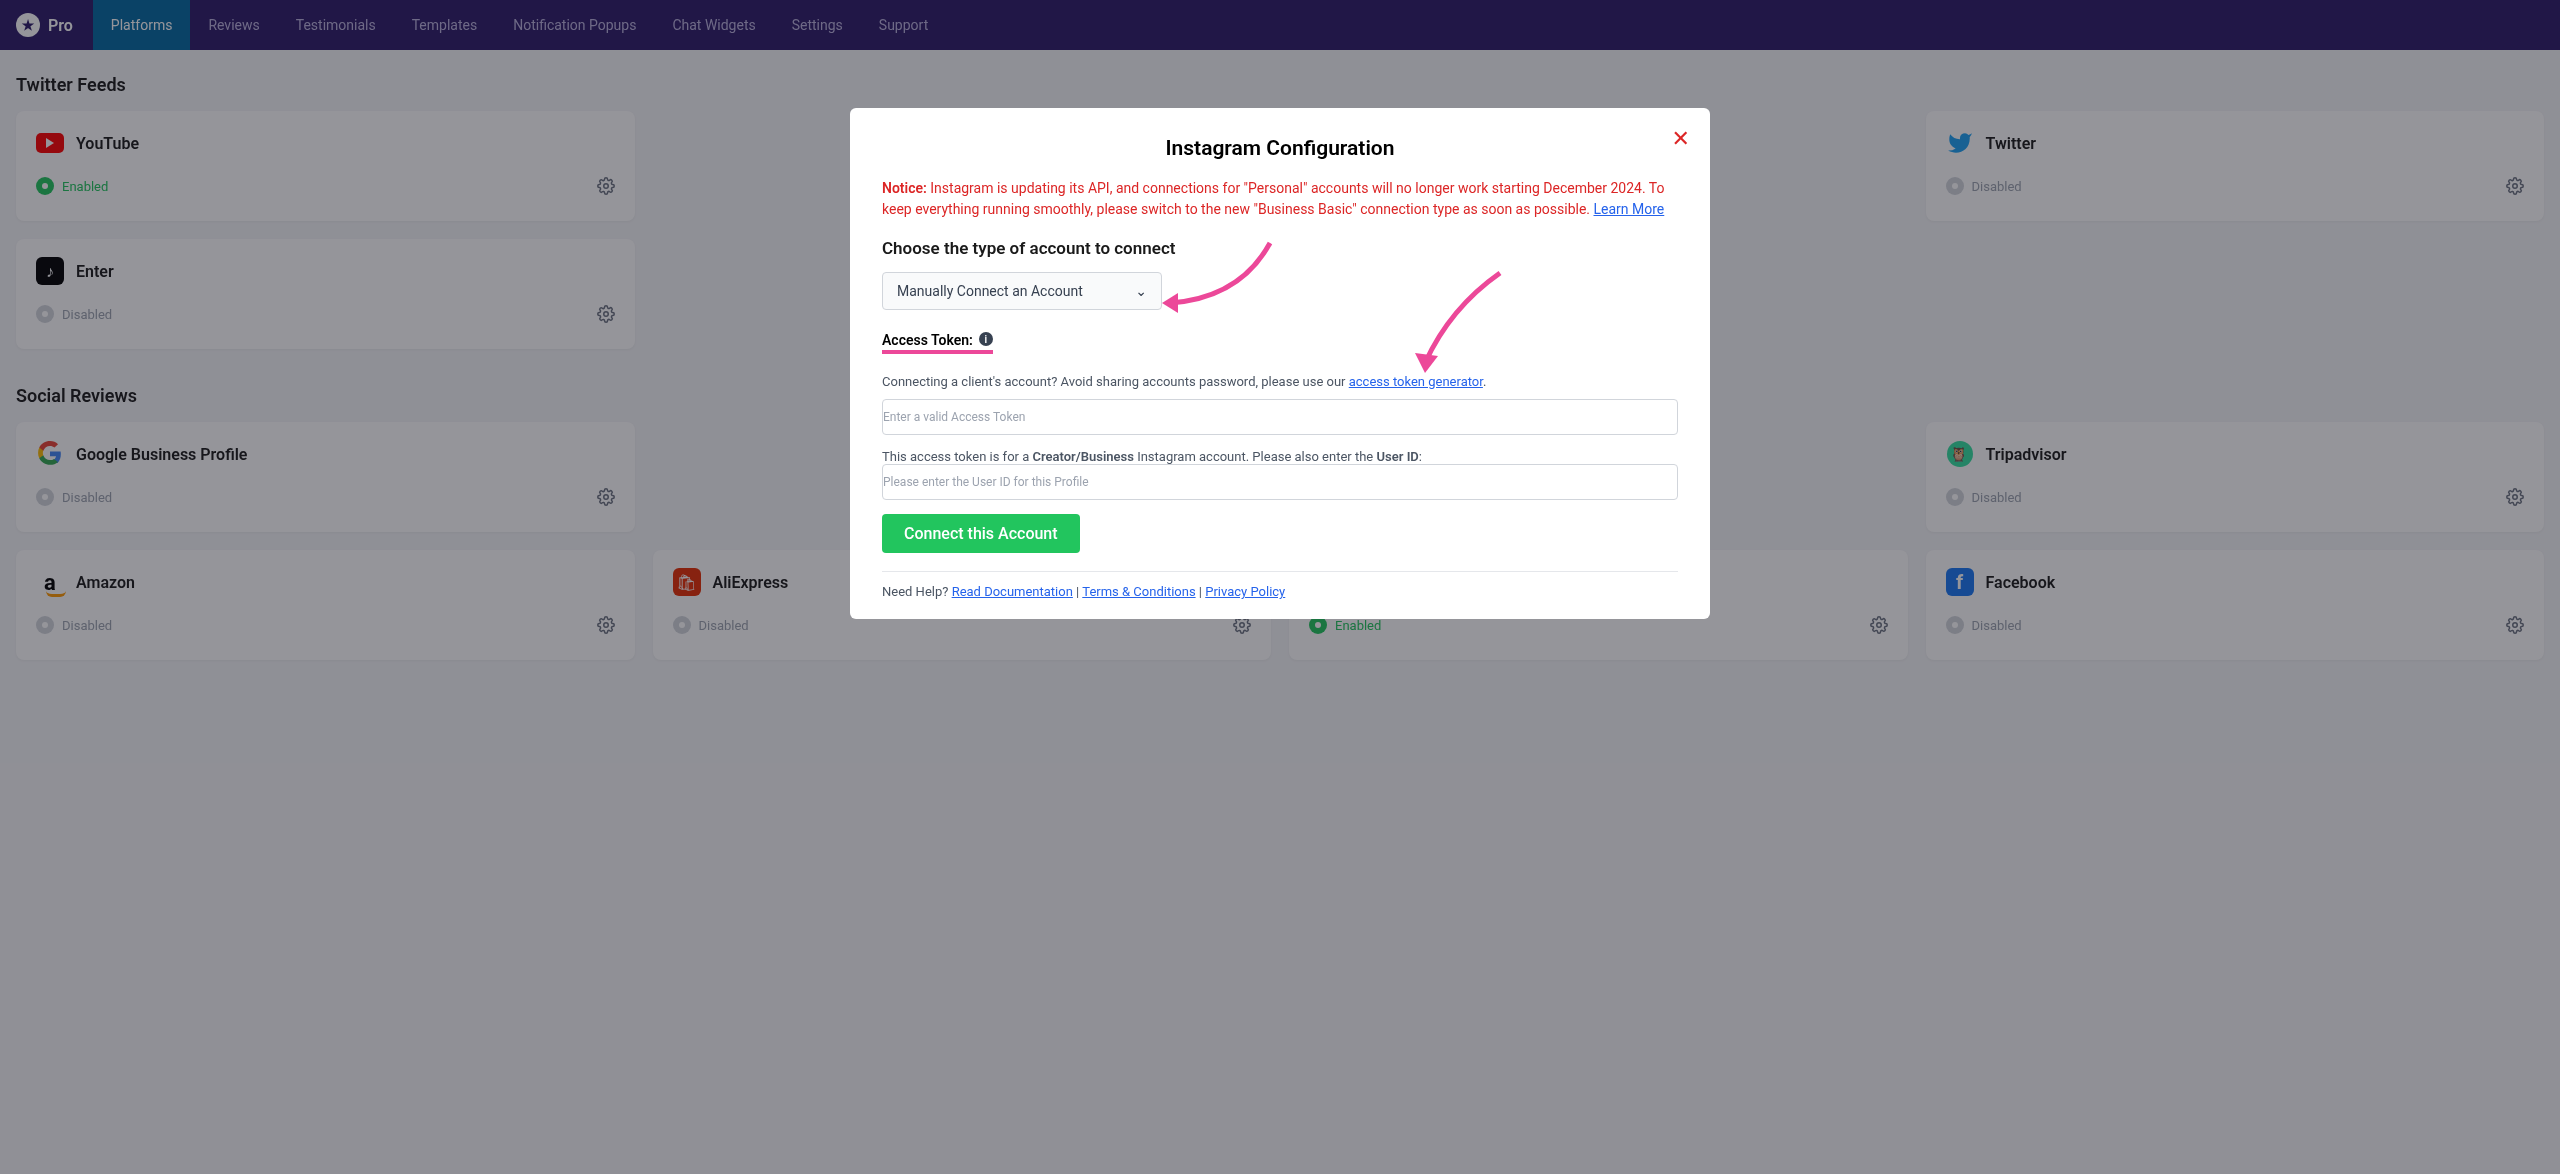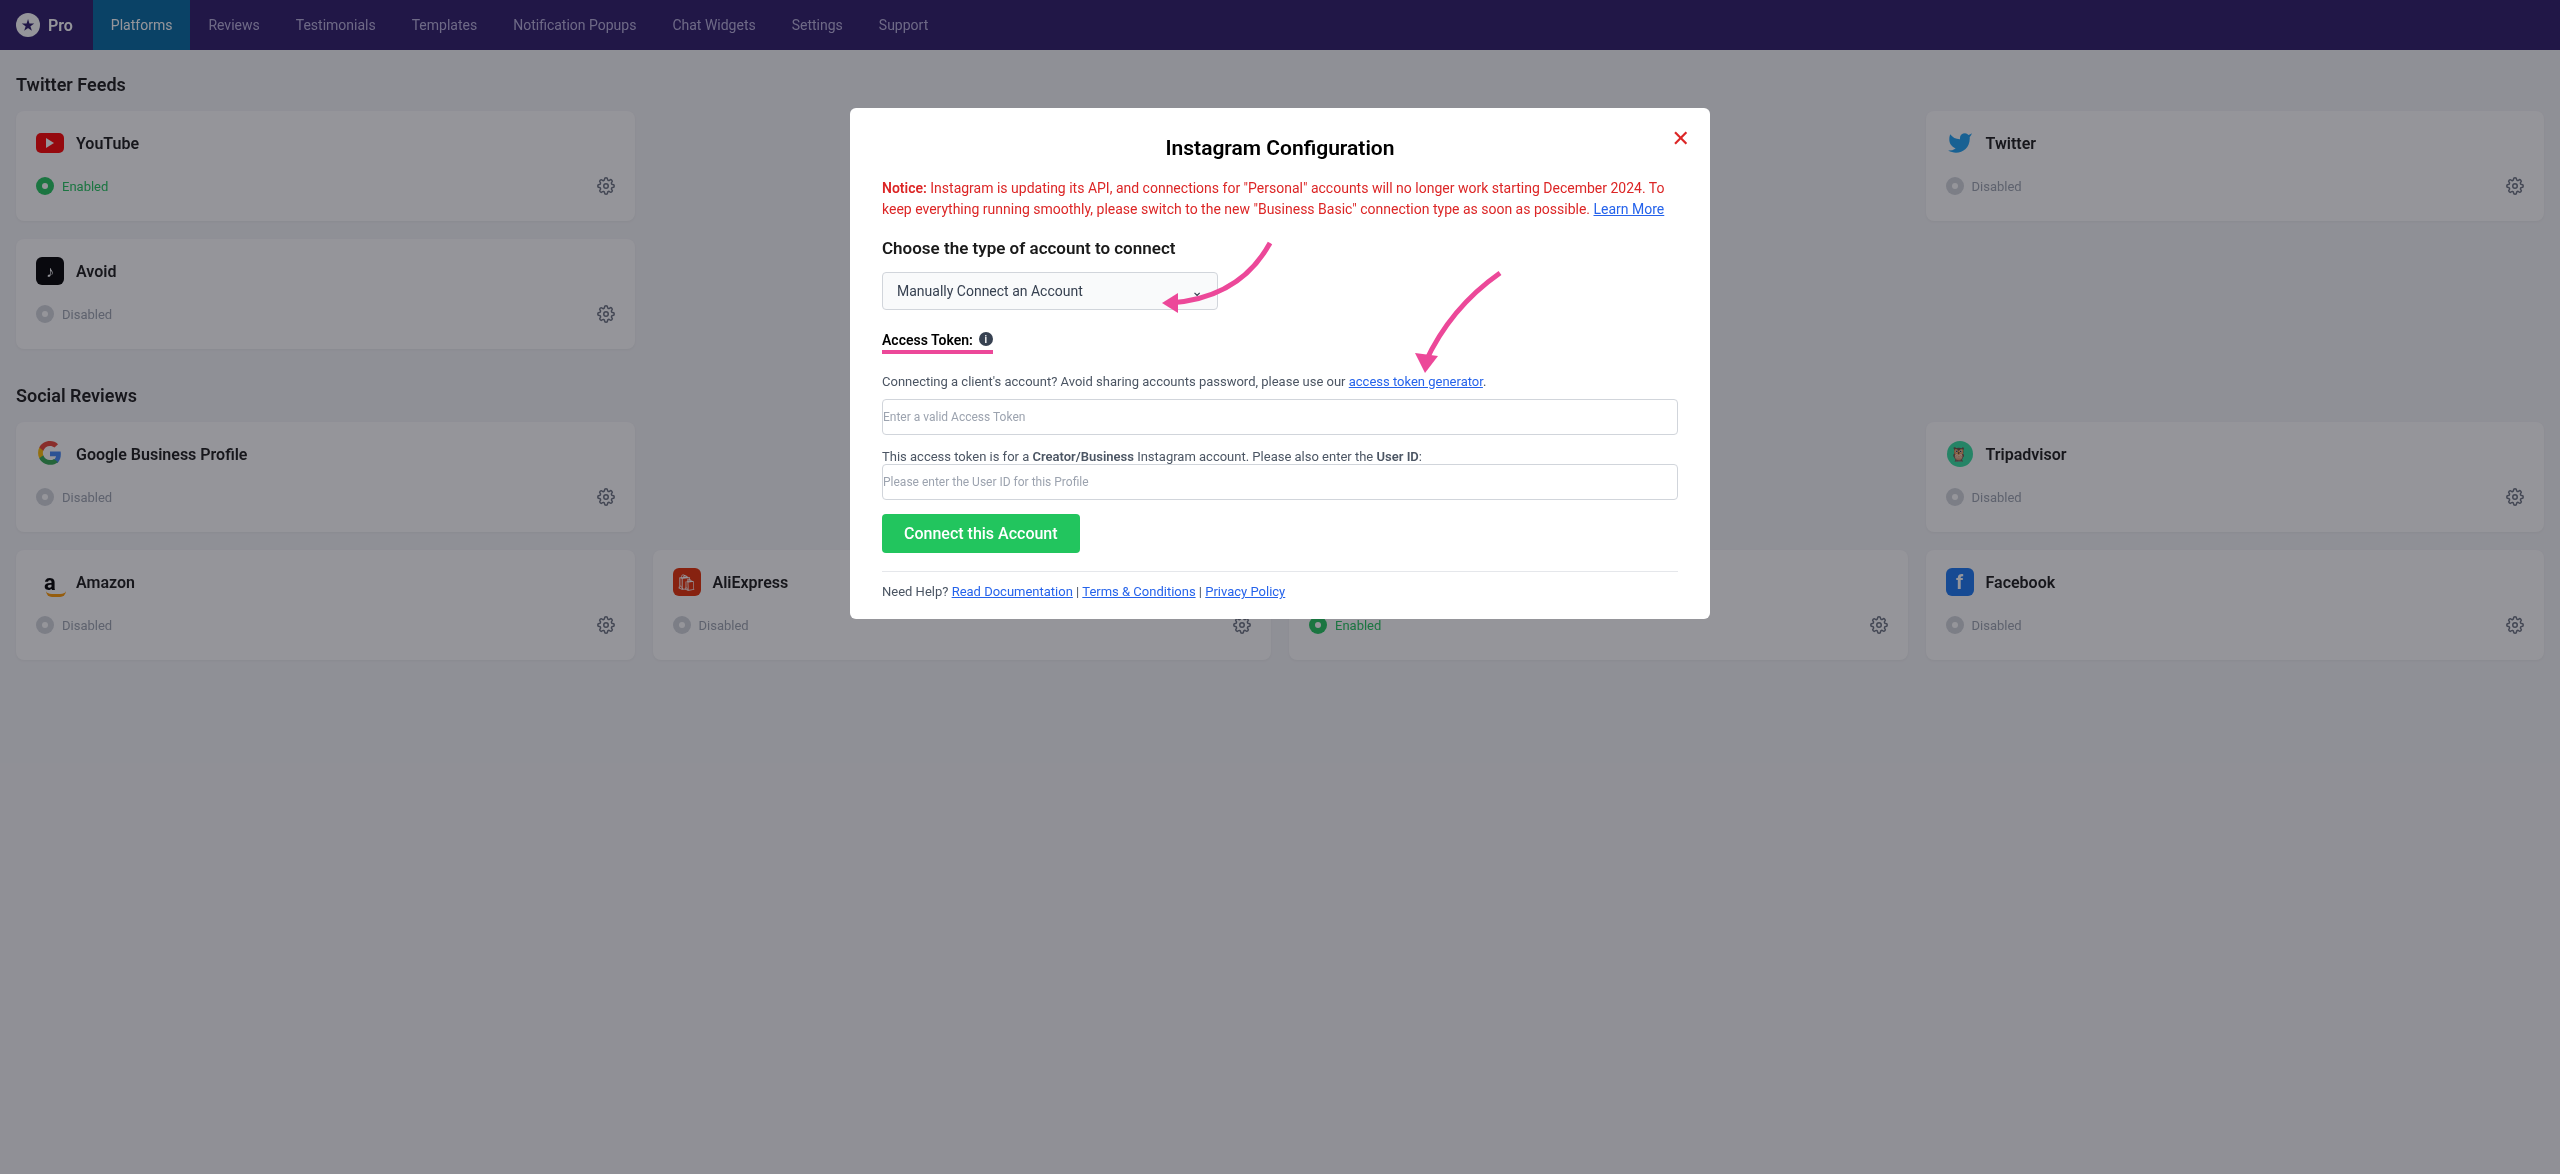--- a/index.html
+++ b/index.html
@@ -118,7 +118,7 @@
       <div class="plat-icon">
             <div style="background:#000;width:28px;height:28px;border-radius:6px;display:flex;align-items:center;justify-content:center;color:#fff;font-weight:bold;font-size:16px">♪</div>
           </div>
-      <div class="plat-name">Avoid</div>
+      <div class="plat-name">Enter</div>
     </div>
     <div class="card-foot">
       <div class="status dis">

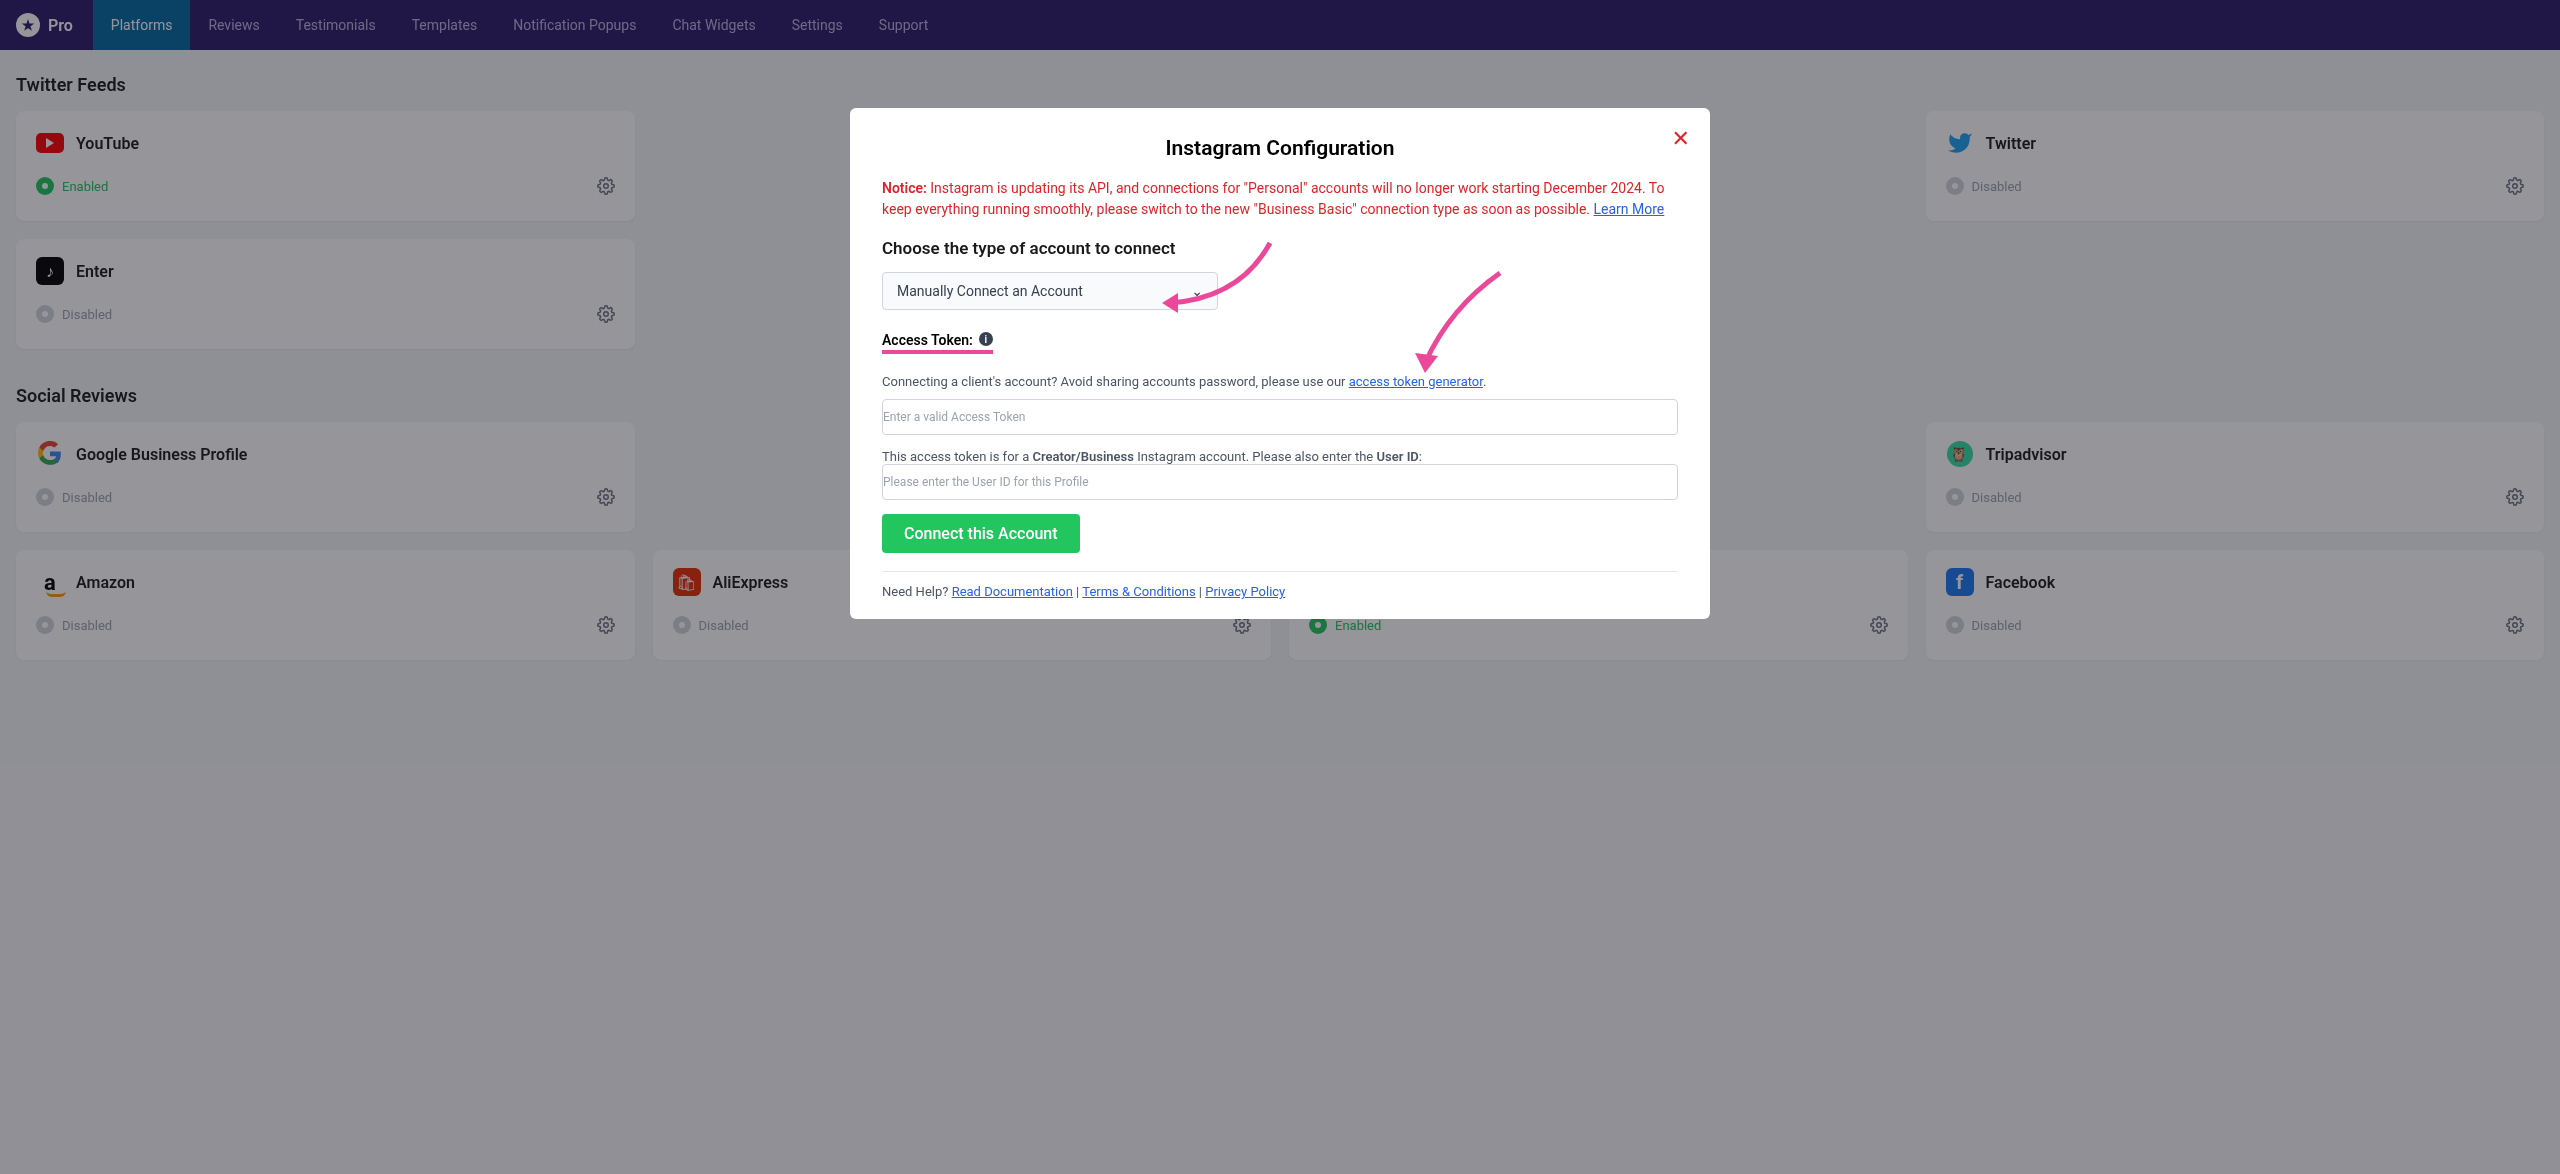--- a/index.html
+++ b/index.html
@@ -33,7 +33,7 @@
 .notice b { font-weight:600; }
 .notice a { color:#2563eb; text-decoration:underline; }
 .subhead { font-size:17px; font-weight:600; color:#1a1a1a; margin-bottom:14px; }
-.selectbox { width:336px; border:1px solid #d1d5db; border-radius:4px; padding:10px 14px; font-size:14px; color:#374151; background:#f9fafb; display:flex; justify-content:space-between; align-items:flex-end; cursor:pointer; margin-bottom:20px; }
+.selectbox { width:280px; border:1px solid #d1d5db; border-radius:4px; padding:10px 14px; font-size:14px; color:#374151; background:#f9fafb; display:flex; justify-content:space-between; align-items:flex-end; cursor:pointer; margin-bottom:20px; }
 .field-label { font-size:14px; font-weight:600; display:inline-flex; align-items:flex-start; gap:6px; border-bottom:4px solid #ec4899; padding-bottom:2px; margin-bottom:20px; }
 .info-dot { width:14px; height:14px; border-radius:50%; background:#374151; color:#fff; font-size:10px; display:flex; align-items:center; justify-content:center; }
 .helper { font-size:13px; color:#4b5563; margin-bottom:10px; }

